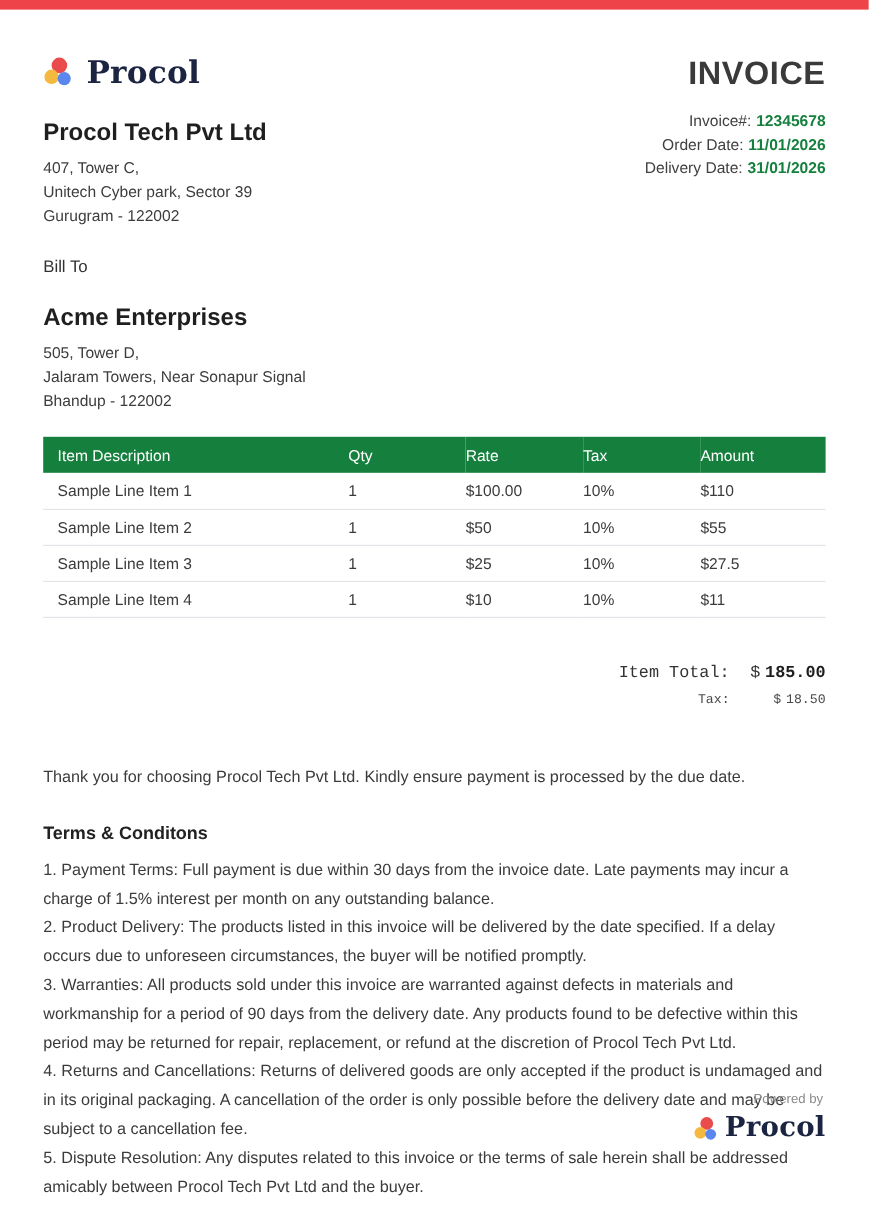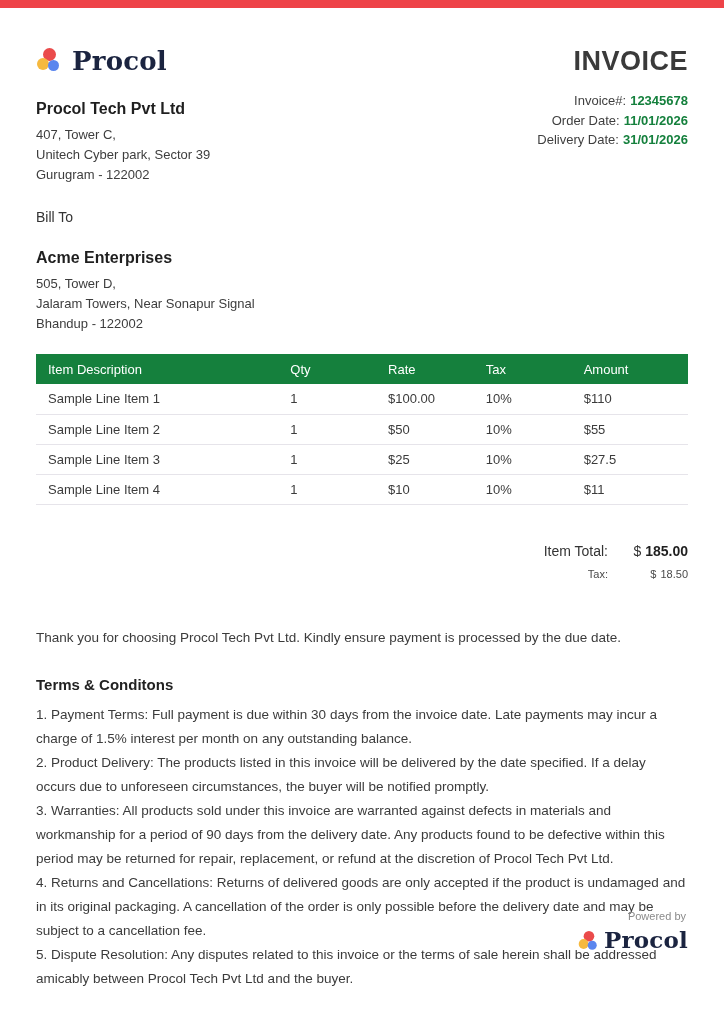--- a/index.html
+++ b/index.html
@@ -30,7 +30,7 @@
   .meta-row b { color: #15803d; margin-left: 4px; }
 
   .seller { margin-top: 24px; }
-  .party-name { font-size: 16px; font-weight: 700; color: #1f1f1f; margin-top: 24px; }
+  .party-name { font-size: 20px; font-weight: 700; color: #1f1f1f; margin-top: 24px; }
   .addr { margin-top: 7px; font-size: 13px; line-height: 20px; color: #3d3d3d; }
 
   .bill-to { margin-top: 24px; }

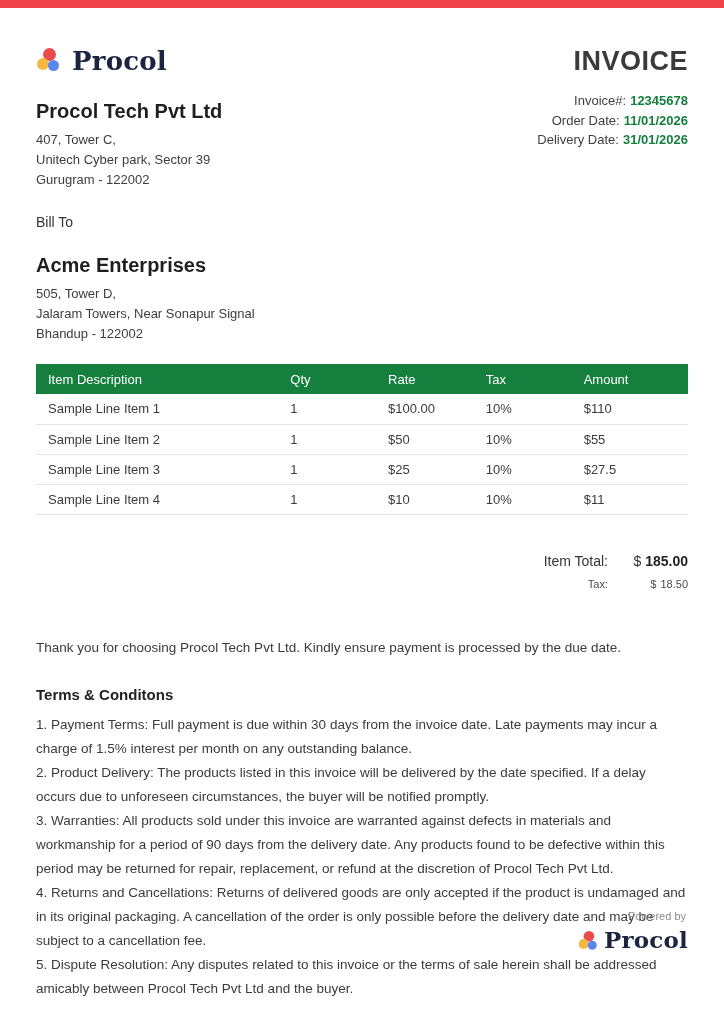--- a/index.html
+++ b/index.html
@@ -54,7 +54,7 @@
 
   
   .totals { margin-top: 38px; display: flex; flex-direction: column; align-items: flex-end; }
-  .t-row { display: flex; align-items: center; justify-content: center; }
+  .t-row { display: flex; align-items: center; justify-content: center; font-family: Liberation Mono, monospace; }
   .t-row .lbl { text-align: right; }
   .t-row .val { width: 80px; text-align: right; }
   .row-item-total { font-size: 14px; color: #333; }

